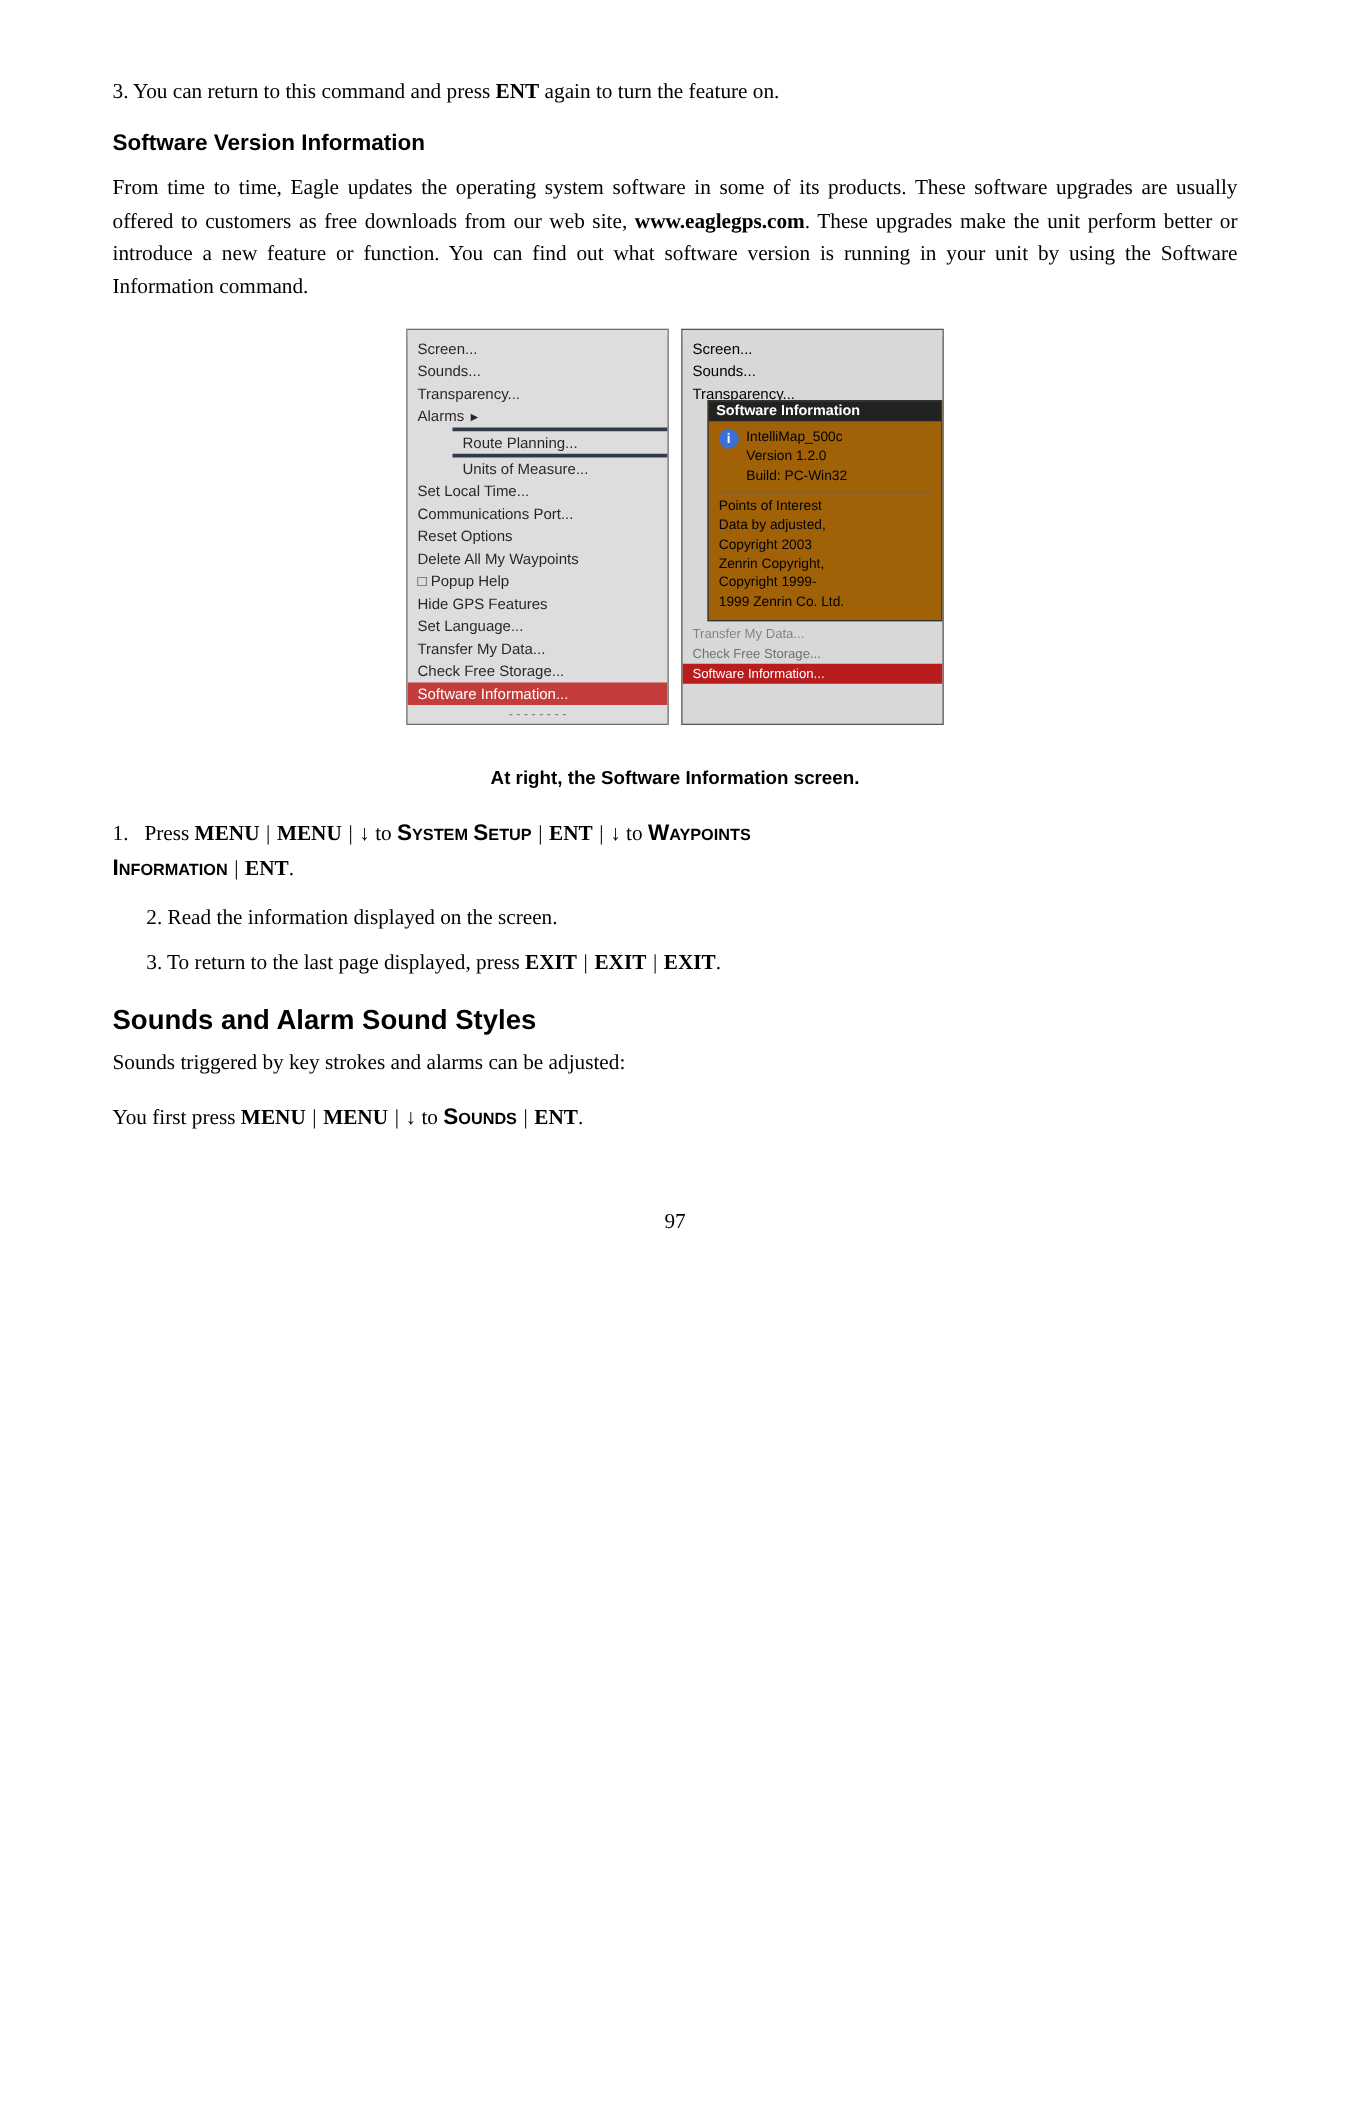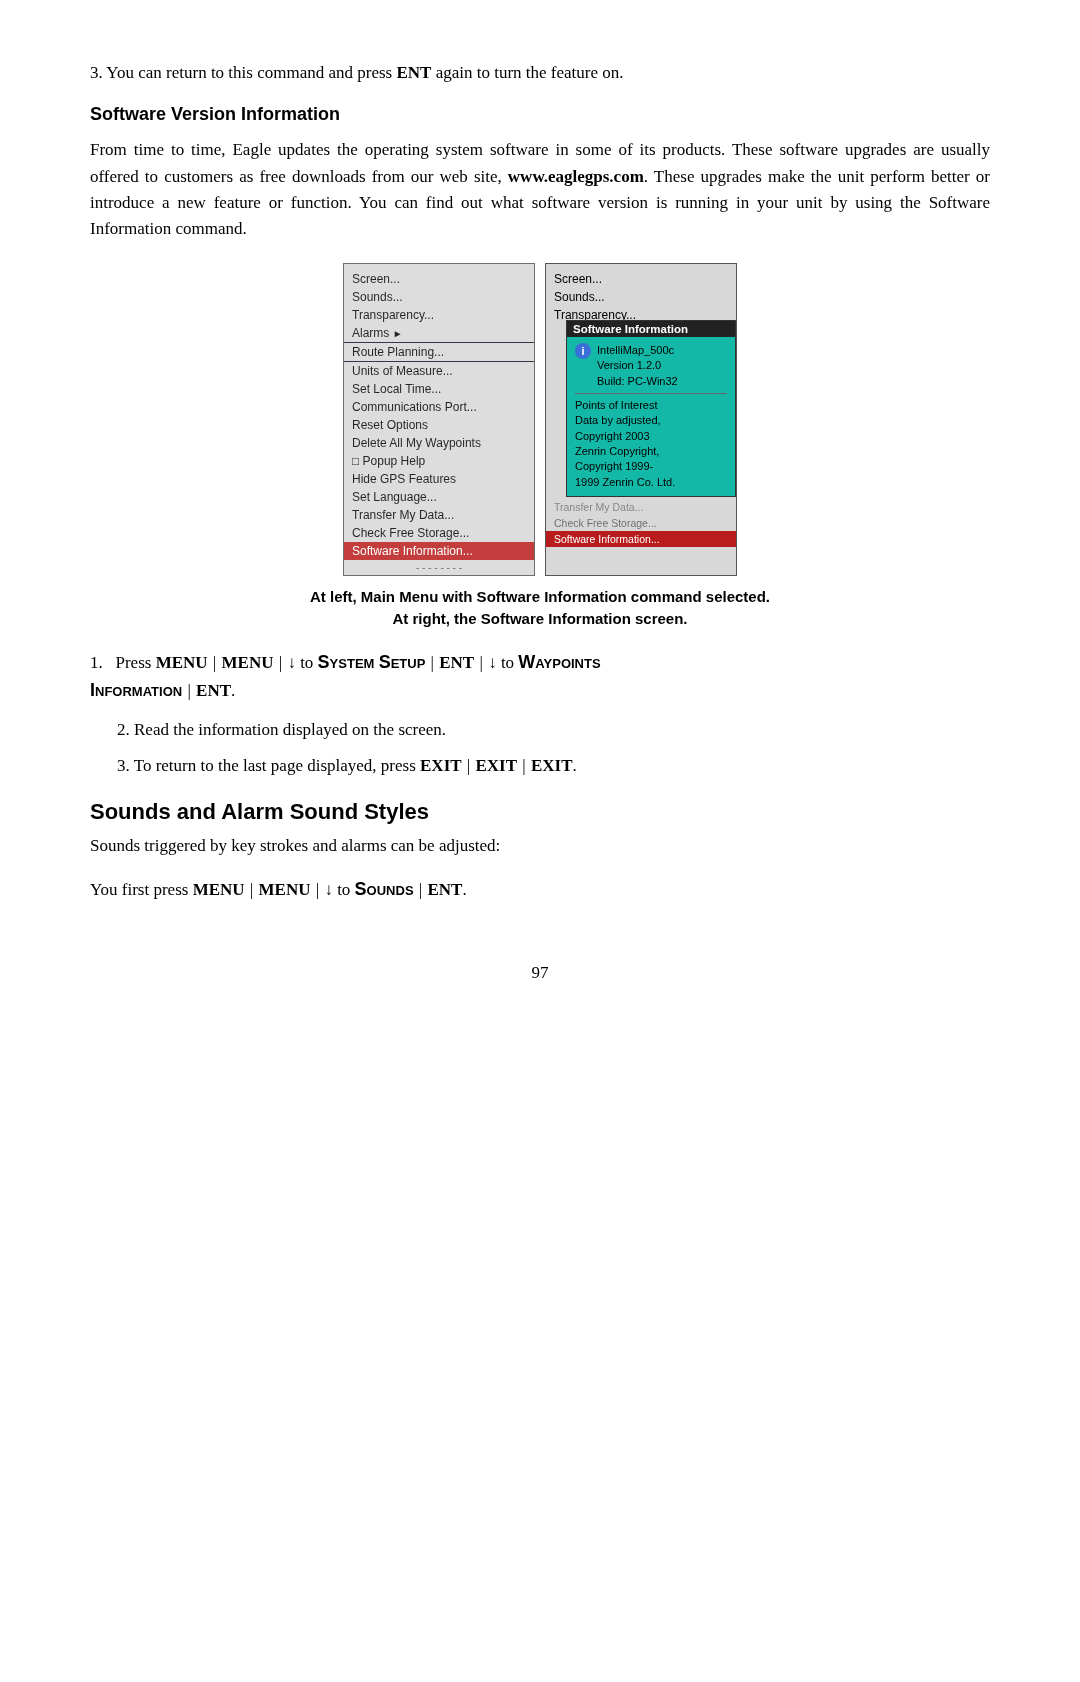--- a/index.html
+++ b/index.html
@@ -43,7 +43,7 @@
     .screenshot {
       border: 1px solid #555;
       background: #d8d8d8;
-      width: 192px;
+      width: 210px;
       font-family: Arial, sans-serif;
       font-size: 12px;
       overflow: hidden;

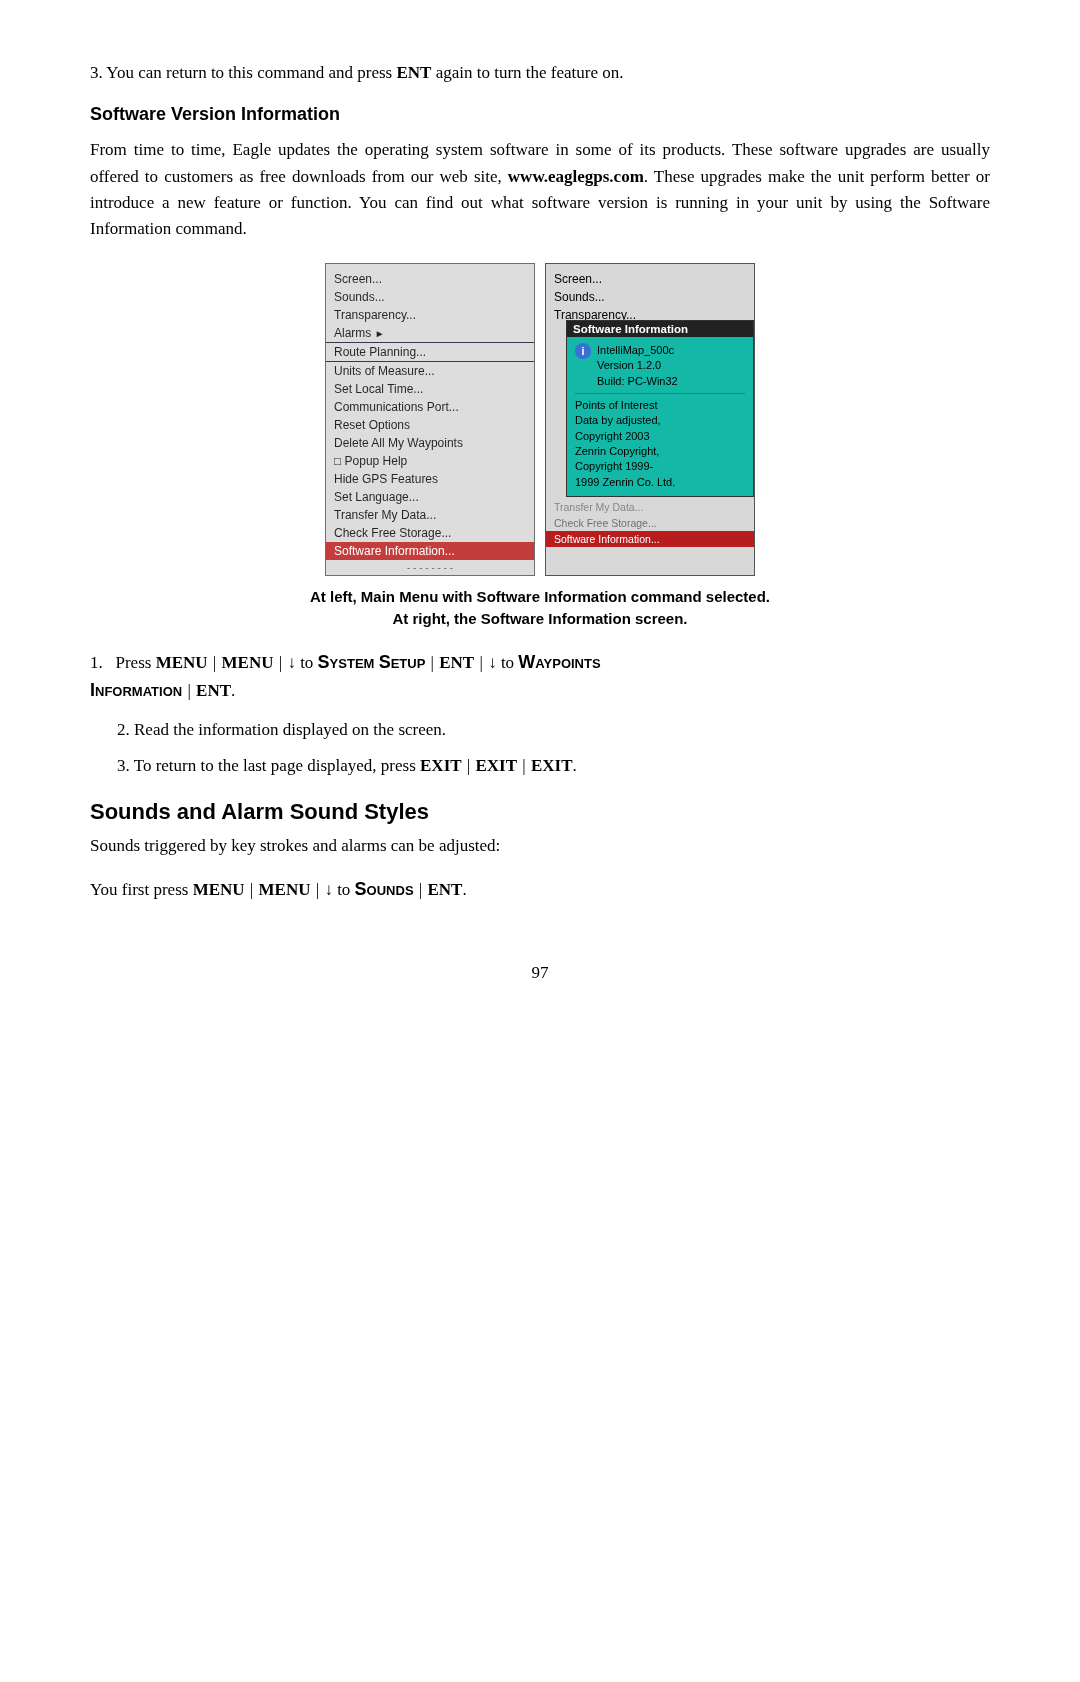--- a/index.html
+++ b/index.html
@@ -70,7 +70,7 @@
       top: 56px;
       left: 20px;
       right: 0px;
-      background: #14b8a6;
+      background: #a16207;
       border: 1px solid #333;
       padding: 6px 8px;
       font-size: 11.5px;

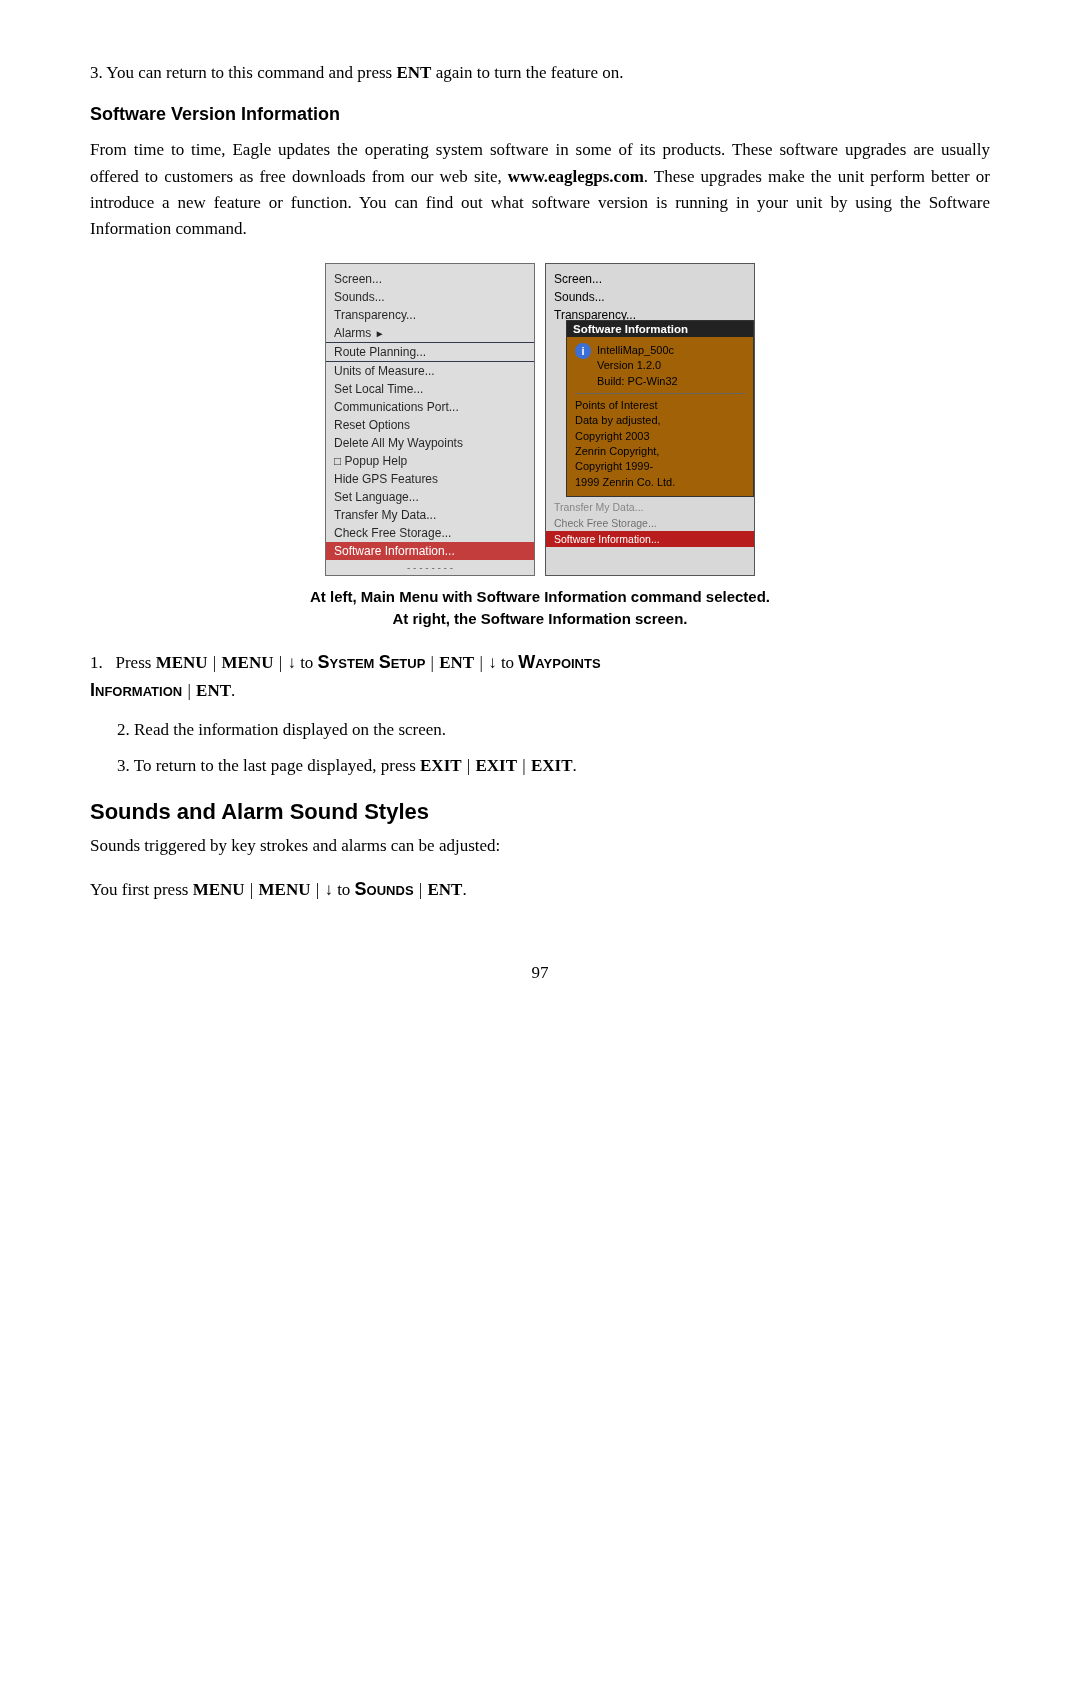--- a/index.html
+++ b/index.html
@@ -59,7 +59,8 @@
       color: #fff;
     }
     .screenshot-menu-item.group-sep {
-      border-top: 1px solid #0f172a;
+      border-top: 3px solid #0f172a;
+      margin-left: 36px;
     }
     .screenshot-header {
       background: #d8d8d8;

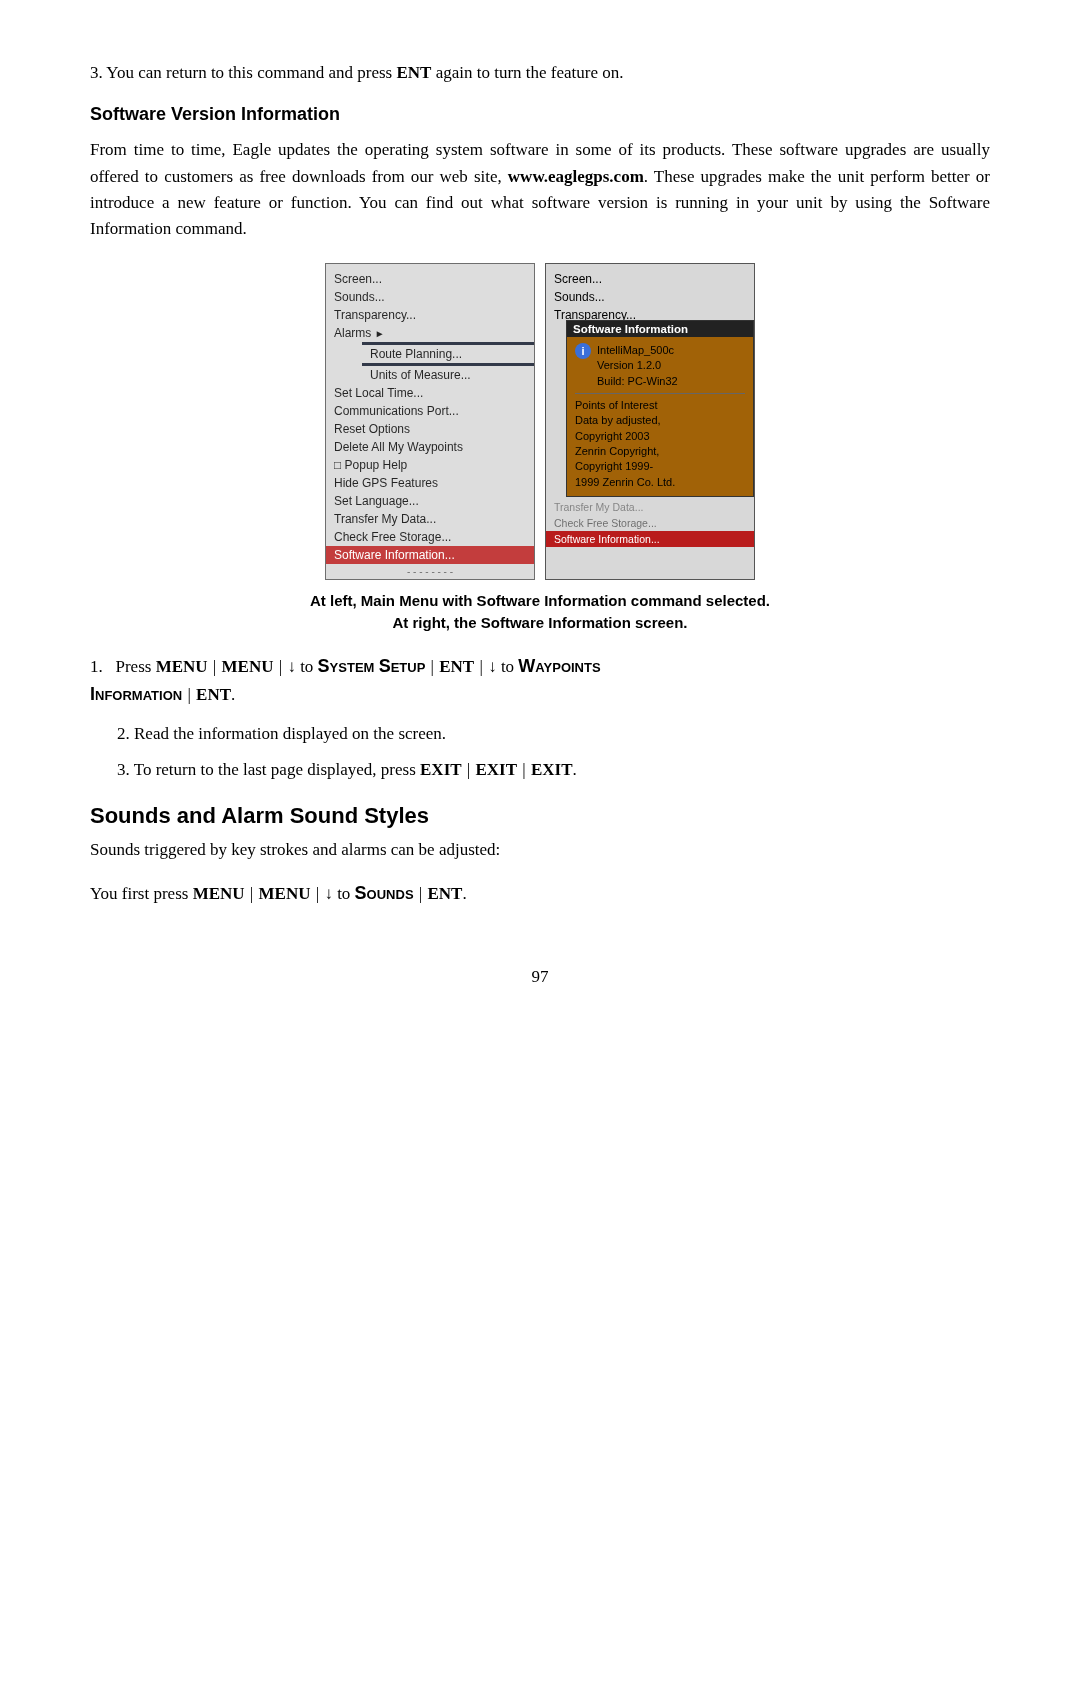--- a/index.html
+++ b/index.html
@@ -221,7 +221,7 @@
 </div>
 
 <p class="caption">
-  <span>At left, Main Menu with Software Information command selected.</span><br>
+  <br>
   <span>At right, the Software Information screen.</span>
 </p>
 

